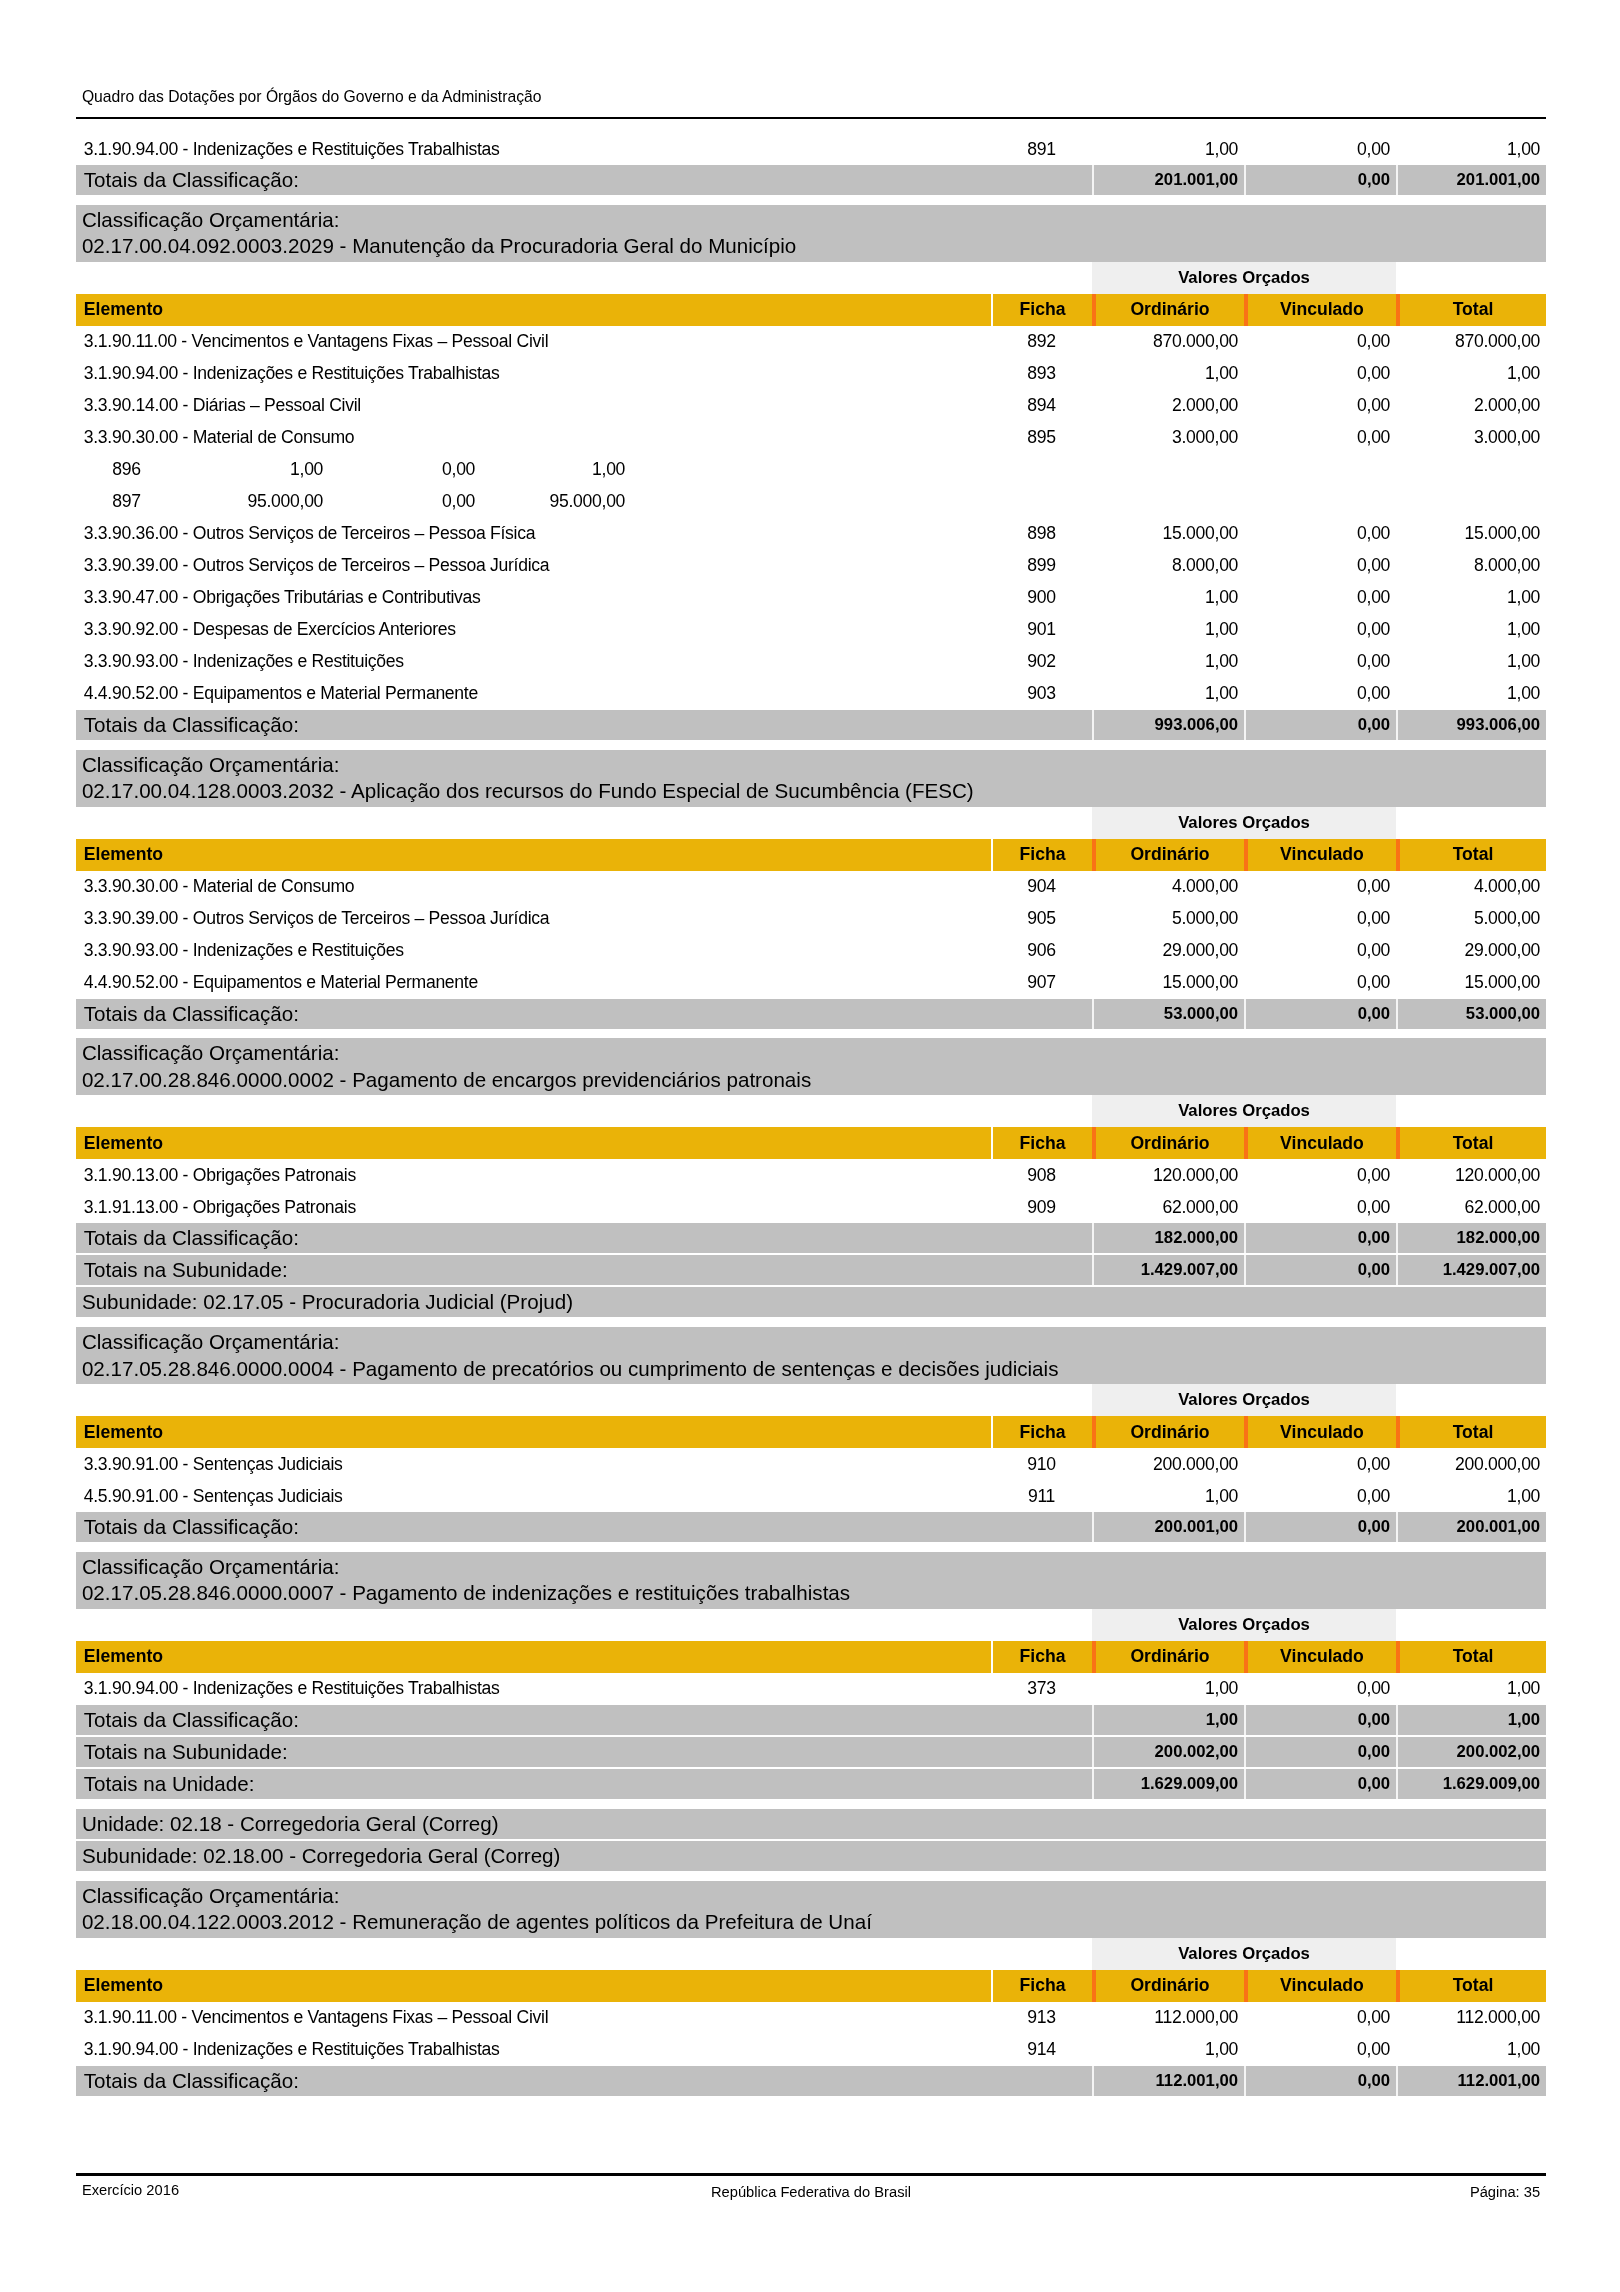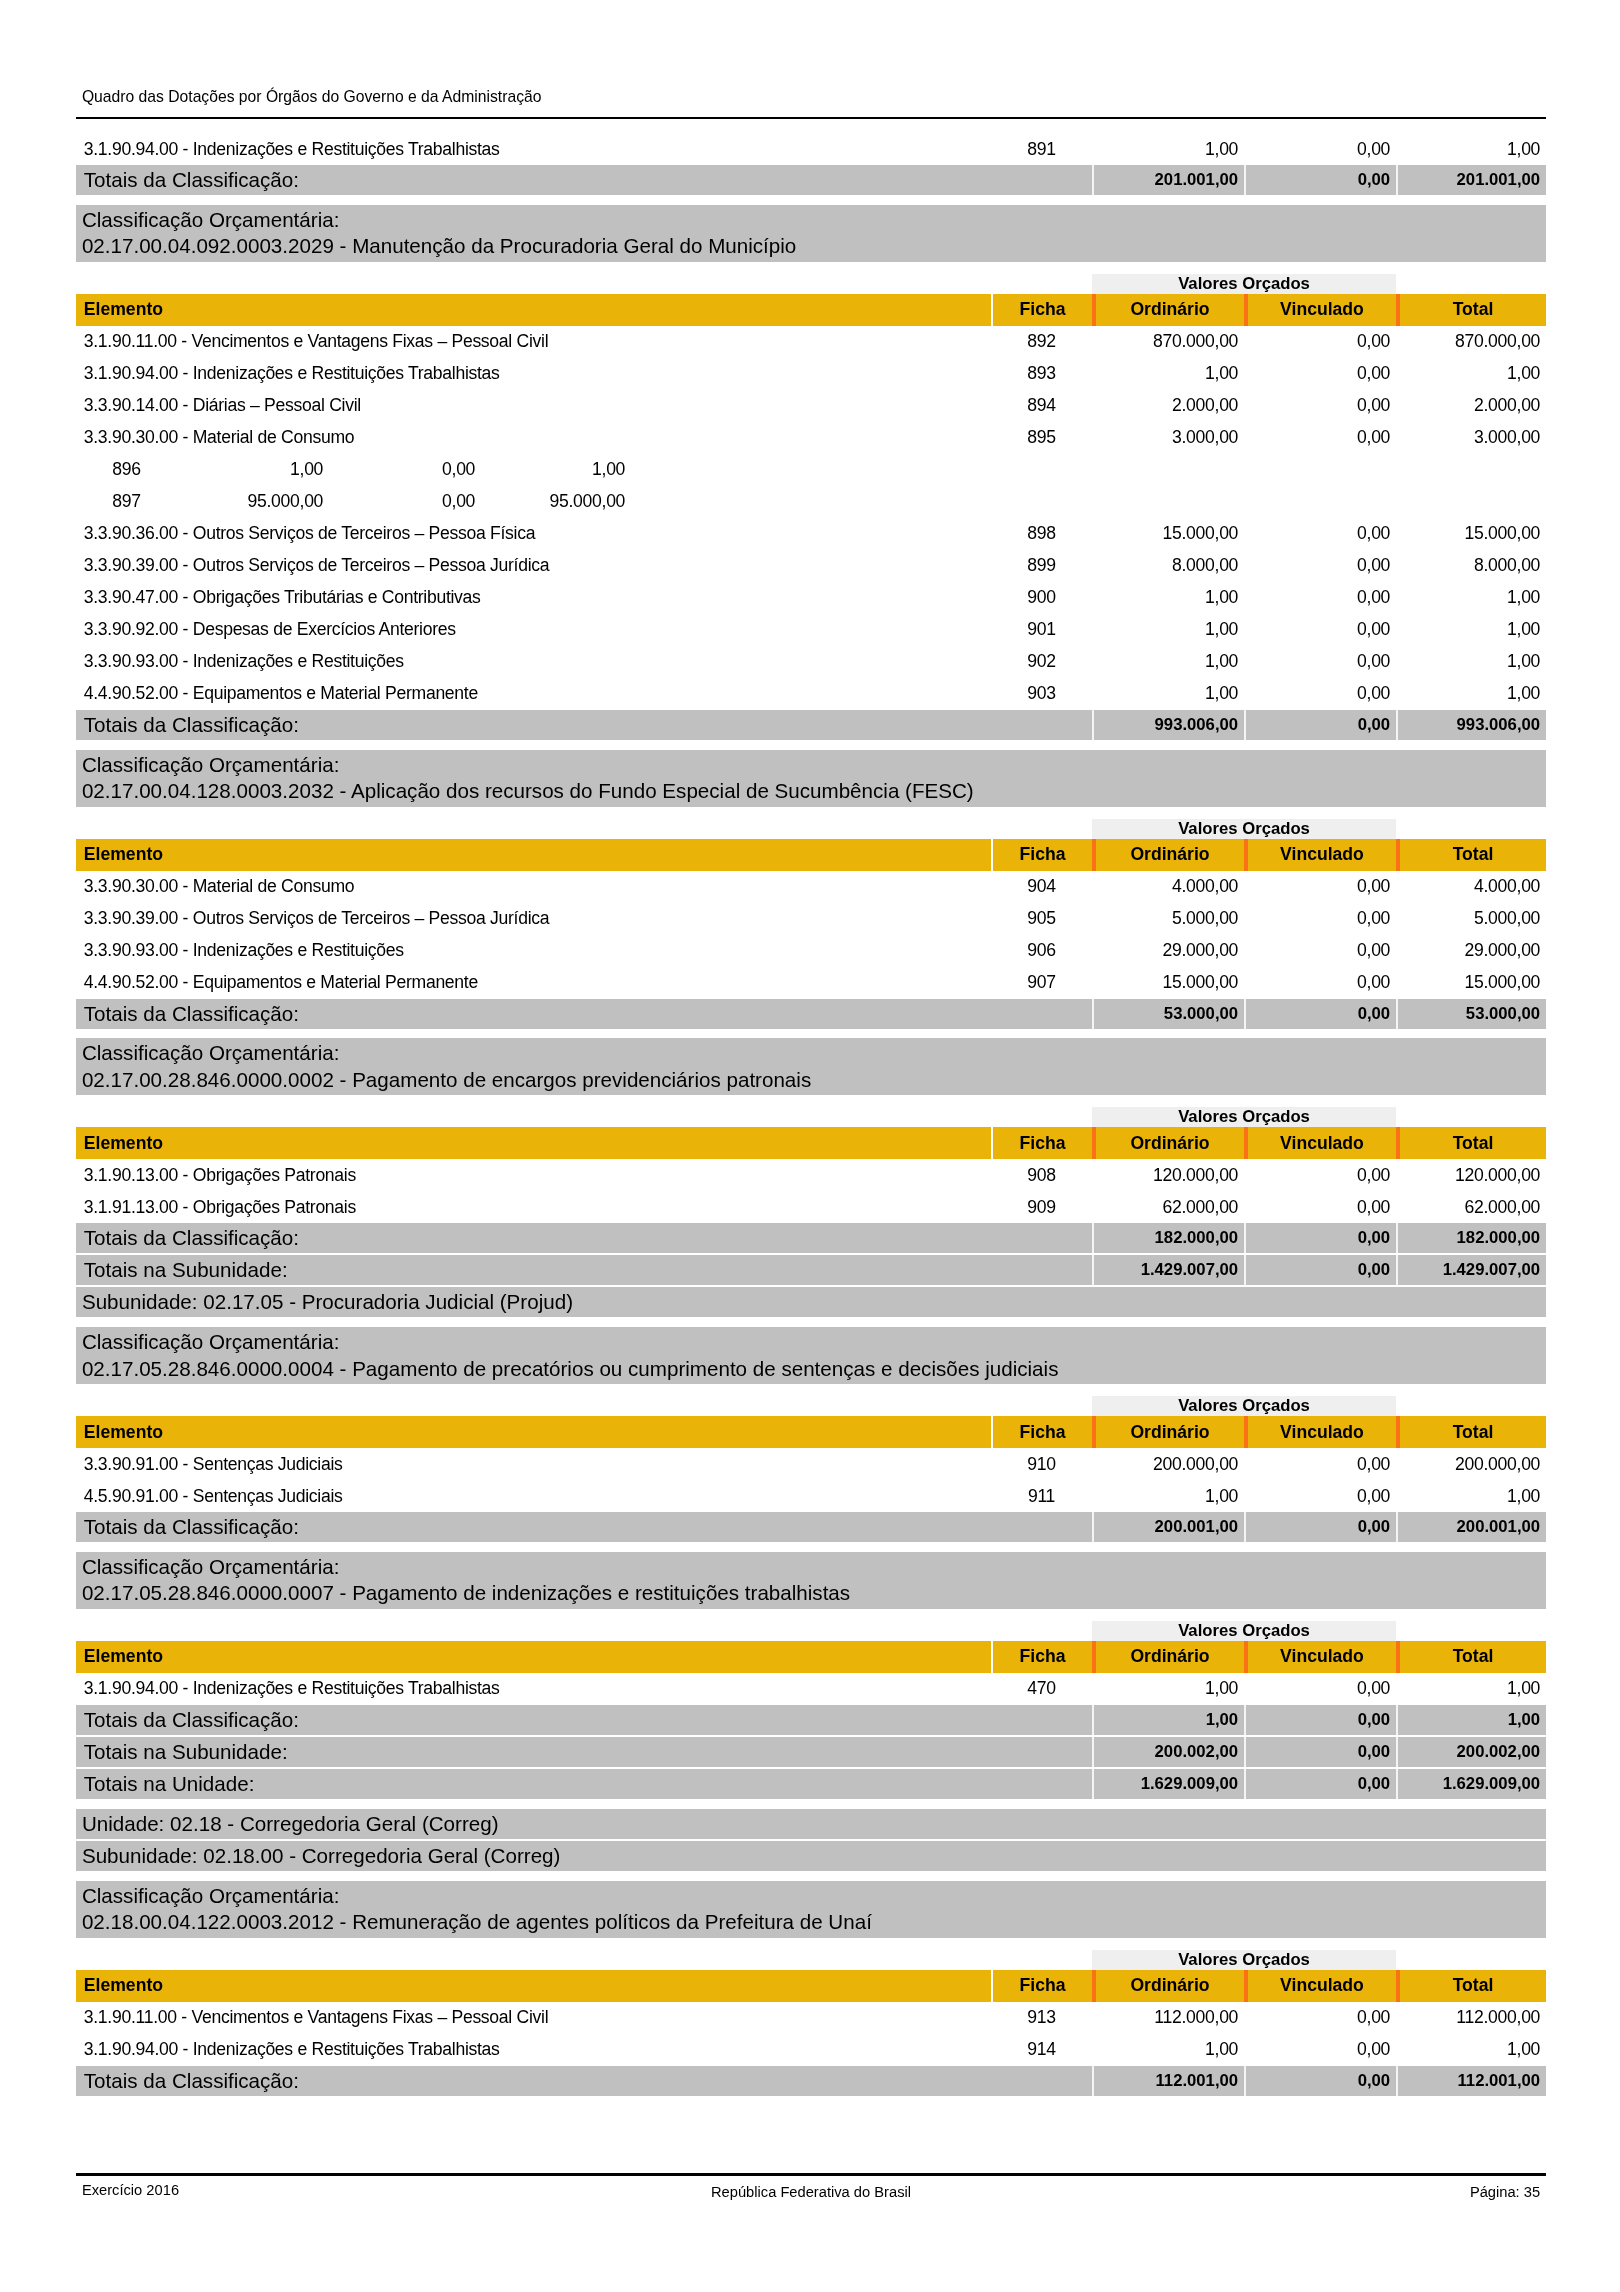--- a/index.html
+++ b/index.html
@@ -22,7 +22,7 @@
   .class-block { background: #c0c0c0; height: 57px; margin-top: 9.8px; padding: 2px 5.9px; box-sizing: border-box; display: flex; flex-direction: column; justify-content: center; font-size: 20.6px; line-height: 26.5px; }
   .unit-bar { background: #c0c0c0; height: 30px; margin-top: 2px; padding-left: 5.9px; box-sizing: border-box; display: flex; align-items: center; font-size: 20.6px; }
   .unit-bar.first { margin-top: 9.8px; }
-  .vo-row { display: flex; height: 32px; align-items: flex-end; }
+  .vo-row { display: flex; height: 32px; }
   .vo-spacer { width: 1016px; }
   .vo-cell { width: 304px; background: #efefef; display: flex; align-items: center; justify-content: center; font-weight: bold; font-size: 16.7px; }
   .head-row { background: #eab308; height: 32px; }

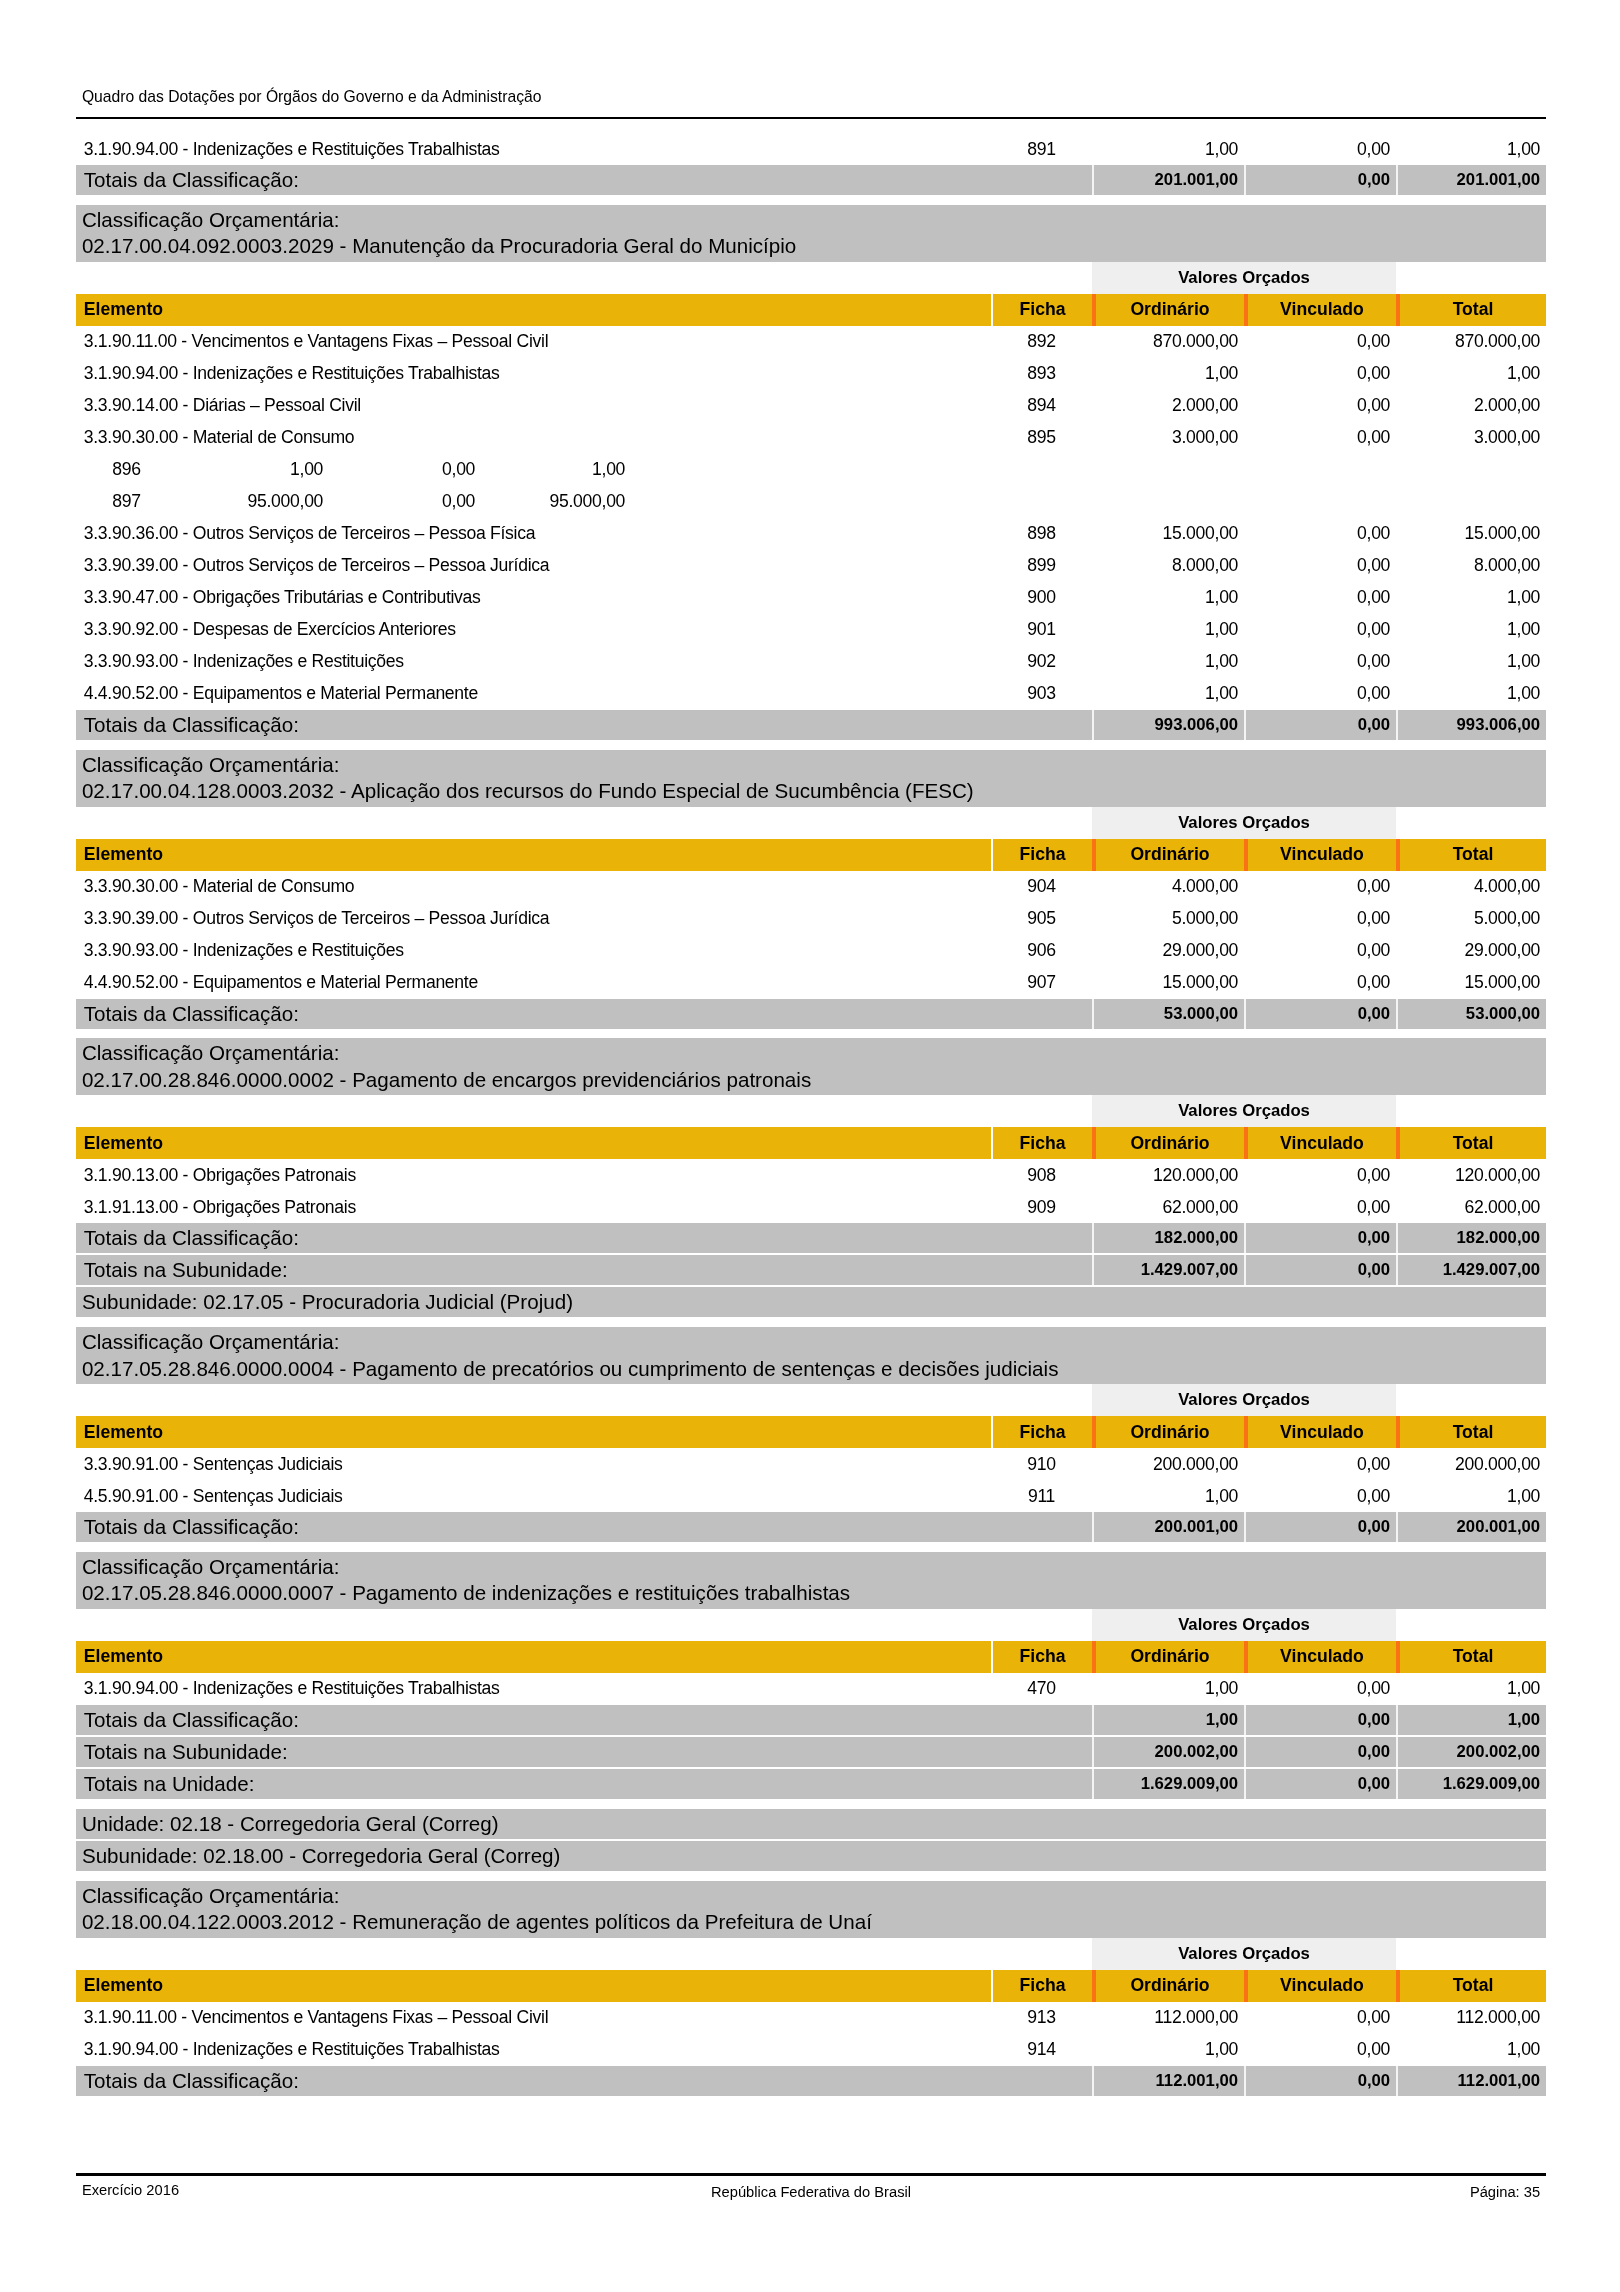--- a/index.html
+++ b/index.html
@@ -307,7 +307,7 @@
       </div>
       <div class="row data-row">
         <div class="cell c-el">3.1.90.94.00 - Indenizações e Restituições Trabalhistas</div>
-        <div class="cell c-fi">470</div>
+        <div class="cell c-fi">373</div>
         <div class="cell c-or">1,00</div>
         <div class="cell c-vi">0,00</div>
         <div class="cell c-to">1,00</div>

